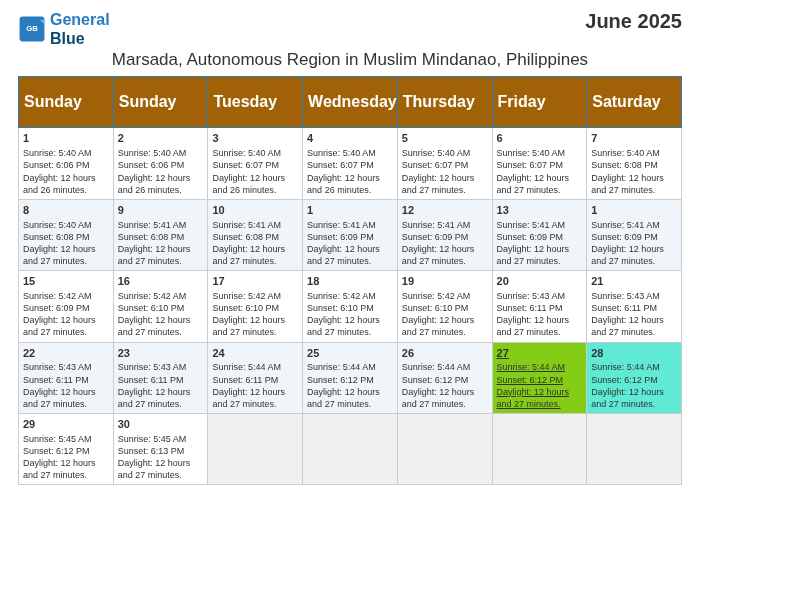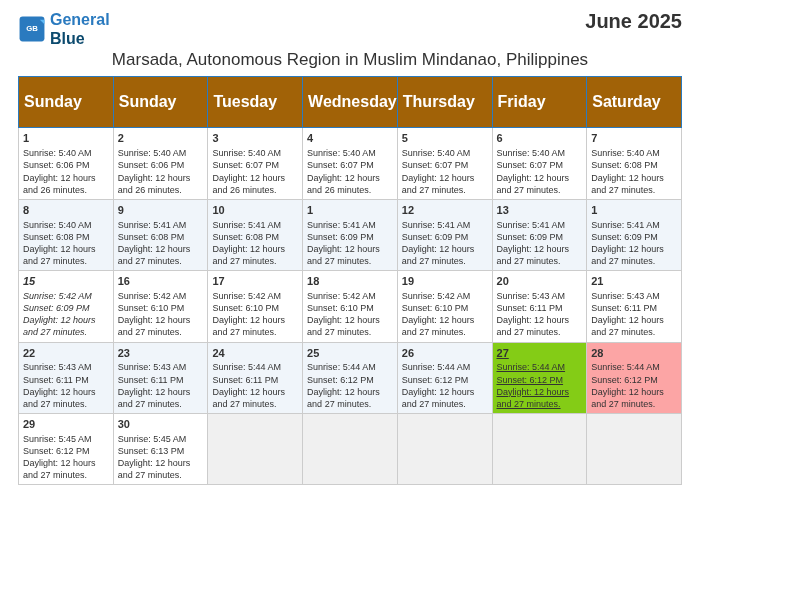--- a/index.html
+++ b/index.html
@@ -141,7 +141,7 @@
           <td style="background: rgb(240, 245, 250);"><span class="day-num">1</span><span>Sunrise: 5:41 AM</span><br><span>Sunset: 6:09 PM</span><br><span>Daylight: 12 hours</span><br><span>and 27 minutes.</span></td>
         </tr>
         <tr>
-          <td style="background: rgb(255, 255, 255); font-style: italic;"><span class="day-num">15</span><span>Sunrise: 5:42 AM</span><br><span>Sunset: 6:09 PM</span><br><span>Daylight: 12 hours</span><br><span>and 27 minutes.</span></td>
+          <td style="background: rgb(255, 255, 255);"><span class="day-num">15</span><span>Sunrise: 5:42 AM</span><br><span>Sunset: 6:09 PM</span><br><span>Daylight: 12 hours</span><br><span>and 27 minutes.</span></td>
           <td style="background: rgb(255, 255, 255);"><span class="day-num">16</span><span>Sunrise: 5:42 AM</span><br><span>Sunset: 6:10 PM</span><br><span>Daylight: 12 hours</span><br><span>and 27 minutes.</span></td>
           <td style="background: rgb(255, 255, 255);"><span class="day-num">17</span><span>Sunrise: 5:42 AM</span><br><span>Sunset: 6:10 PM</span><br><span>Daylight: 12 hours</span><br><span>and 27 minutes.</span></td>
           <td style="background: rgb(255, 255, 255);"><span class="day-num">18</span><span>Sunrise: 5:42 AM</span><br><span>Sunset: 6:10 PM</span><br><span>Daylight: 12 hours</span><br><span>and 27 minutes.</span></td>

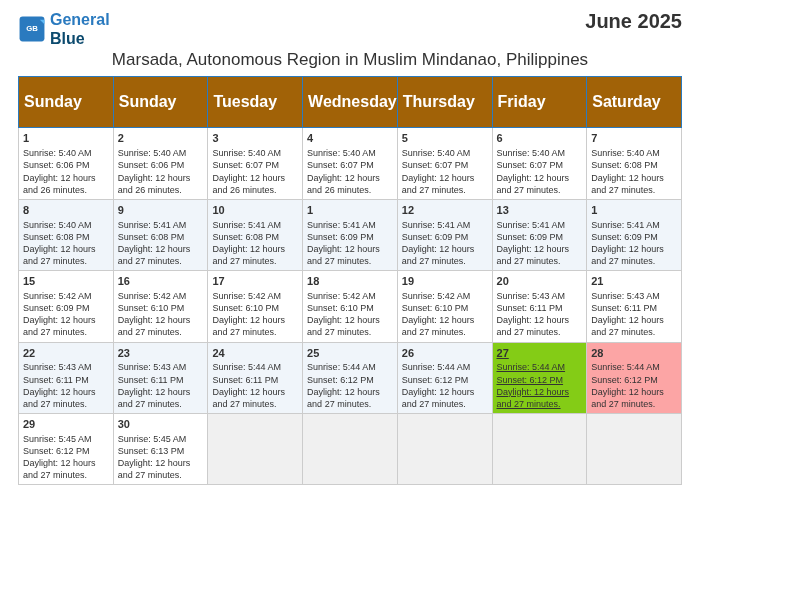--- a/index.html
+++ b/index.html
@@ -156,7 +156,7 @@
           <td style="background: rgb(240, 245, 250);"><span class="day-num">25</span><span>Sunrise: 5:44 AM</span><br><span>Sunset: 6:12 PM</span><br><span>Daylight: 12 hours</span><br><span>and 27 minutes.</span></td>
           <td style="background: rgb(240, 245, 250);"><span class="day-num">26</span><span>Sunrise: 5:44 AM</span><br><span>Sunset: 6:12 PM</span><br><span>Daylight: 12 hours</span><br><span>and 27 minutes.</span></td>
           <td style="background: #84cc16; text-decoration: underline;"><span class="day-num">27</span><span>Sunrise: 5:44 AM</span><br><span>Sunset: 6:12 PM</span><br><span>Daylight: 12 hours</span><br><span>and 27 minutes.</span></td>
-          <td style="background: #fca5a5;"><span class="day-num">28</span><span>Sunrise: 5:44 AM</span><br><span>Sunset: 6:12 PM</span><br><span>Daylight: 12 hours</span><br><span>and 27 minutes.</span></td>
+          <td style="background: #5eead4;"><span class="day-num">28</span><span>Sunrise: 5:44 AM</span><br><span>Sunset: 6:12 PM</span><br><span>Daylight: 12 hours</span><br><span>and 27 minutes.</span></td>
         </tr>
         <tr>
           <td style="background: rgb(255, 255, 255);"><span class="day-num">29</span><span>Sunrise: 5:45 AM</span><br><span>Sunset: 6:12 PM</span><br><span>Daylight: 12 hours</span><br><span>and 27 minutes.</span></td>

